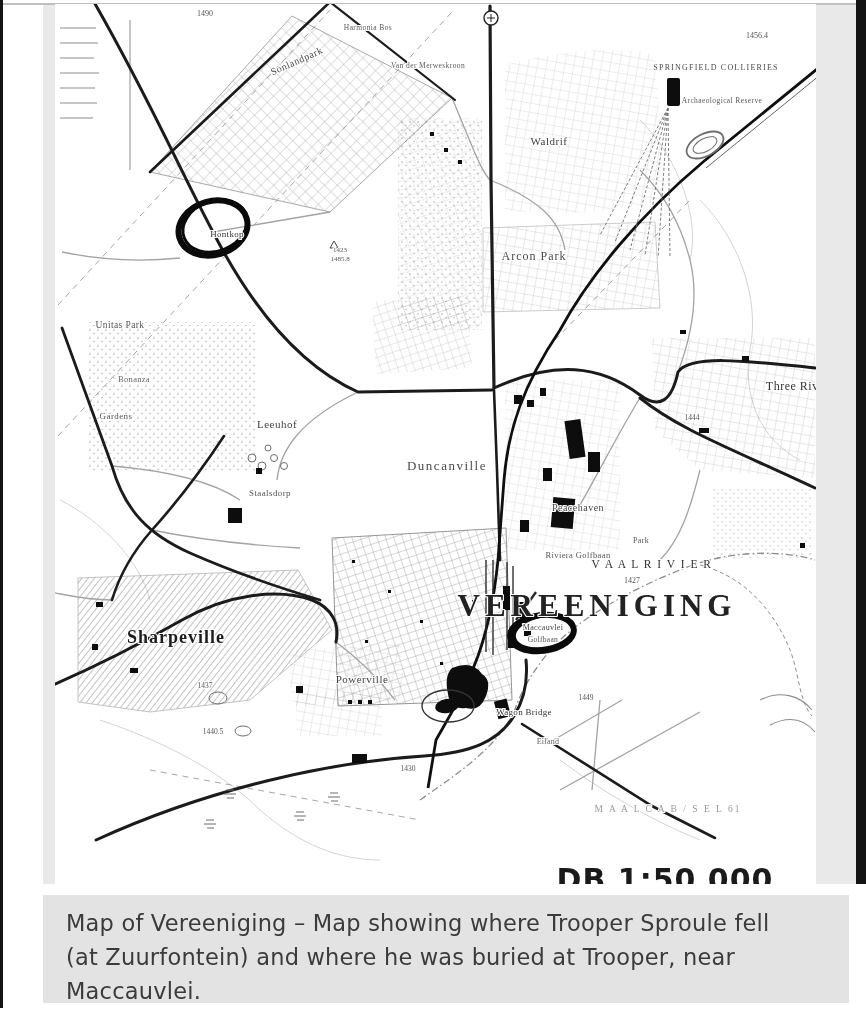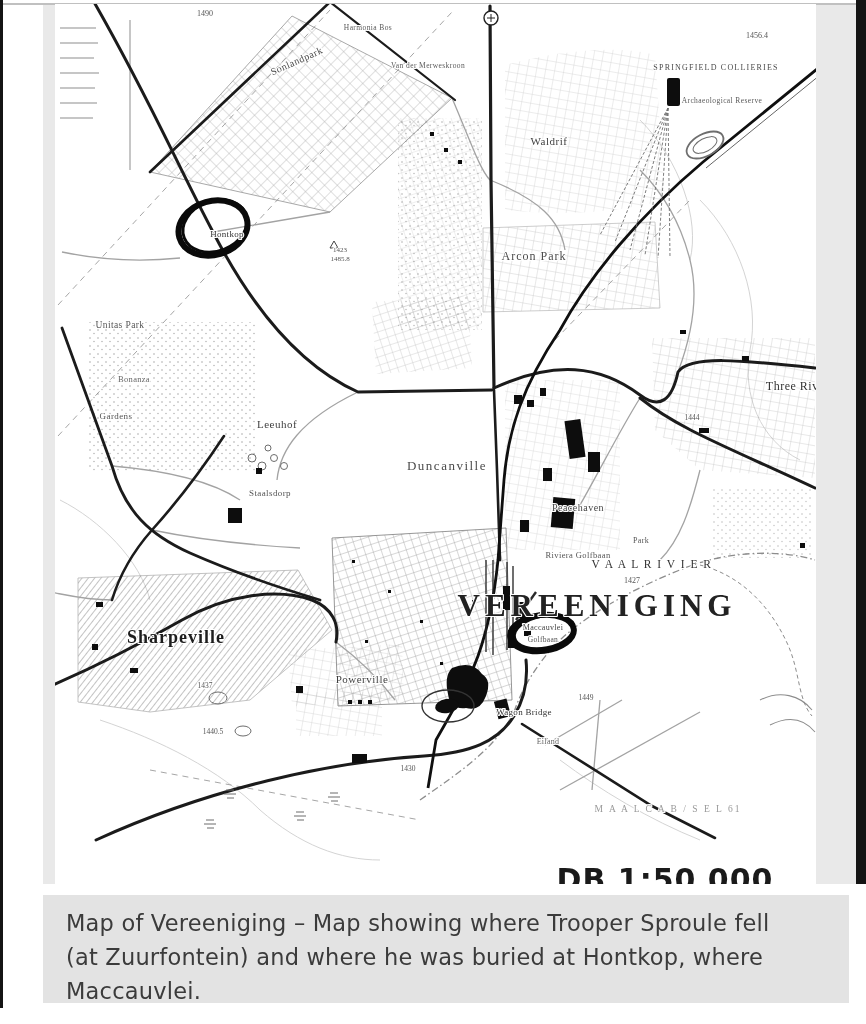--- a/index.html
+++ b/index.html
@@ -263,7 +263,7 @@
   <div class="caption">
     <div class="caption-inner">
       <div>Map of Vereeniging – Map showing where Trooper Sproule fell</div>
-      <div>(at Zuurfontein) and where he was buried at Hontkop, where</div>
+      <div>(at Zuurfontein) and where he was buried at Trooper, near</div>
       <div>Maccauvlei.</div>
     </div>
   </div>

